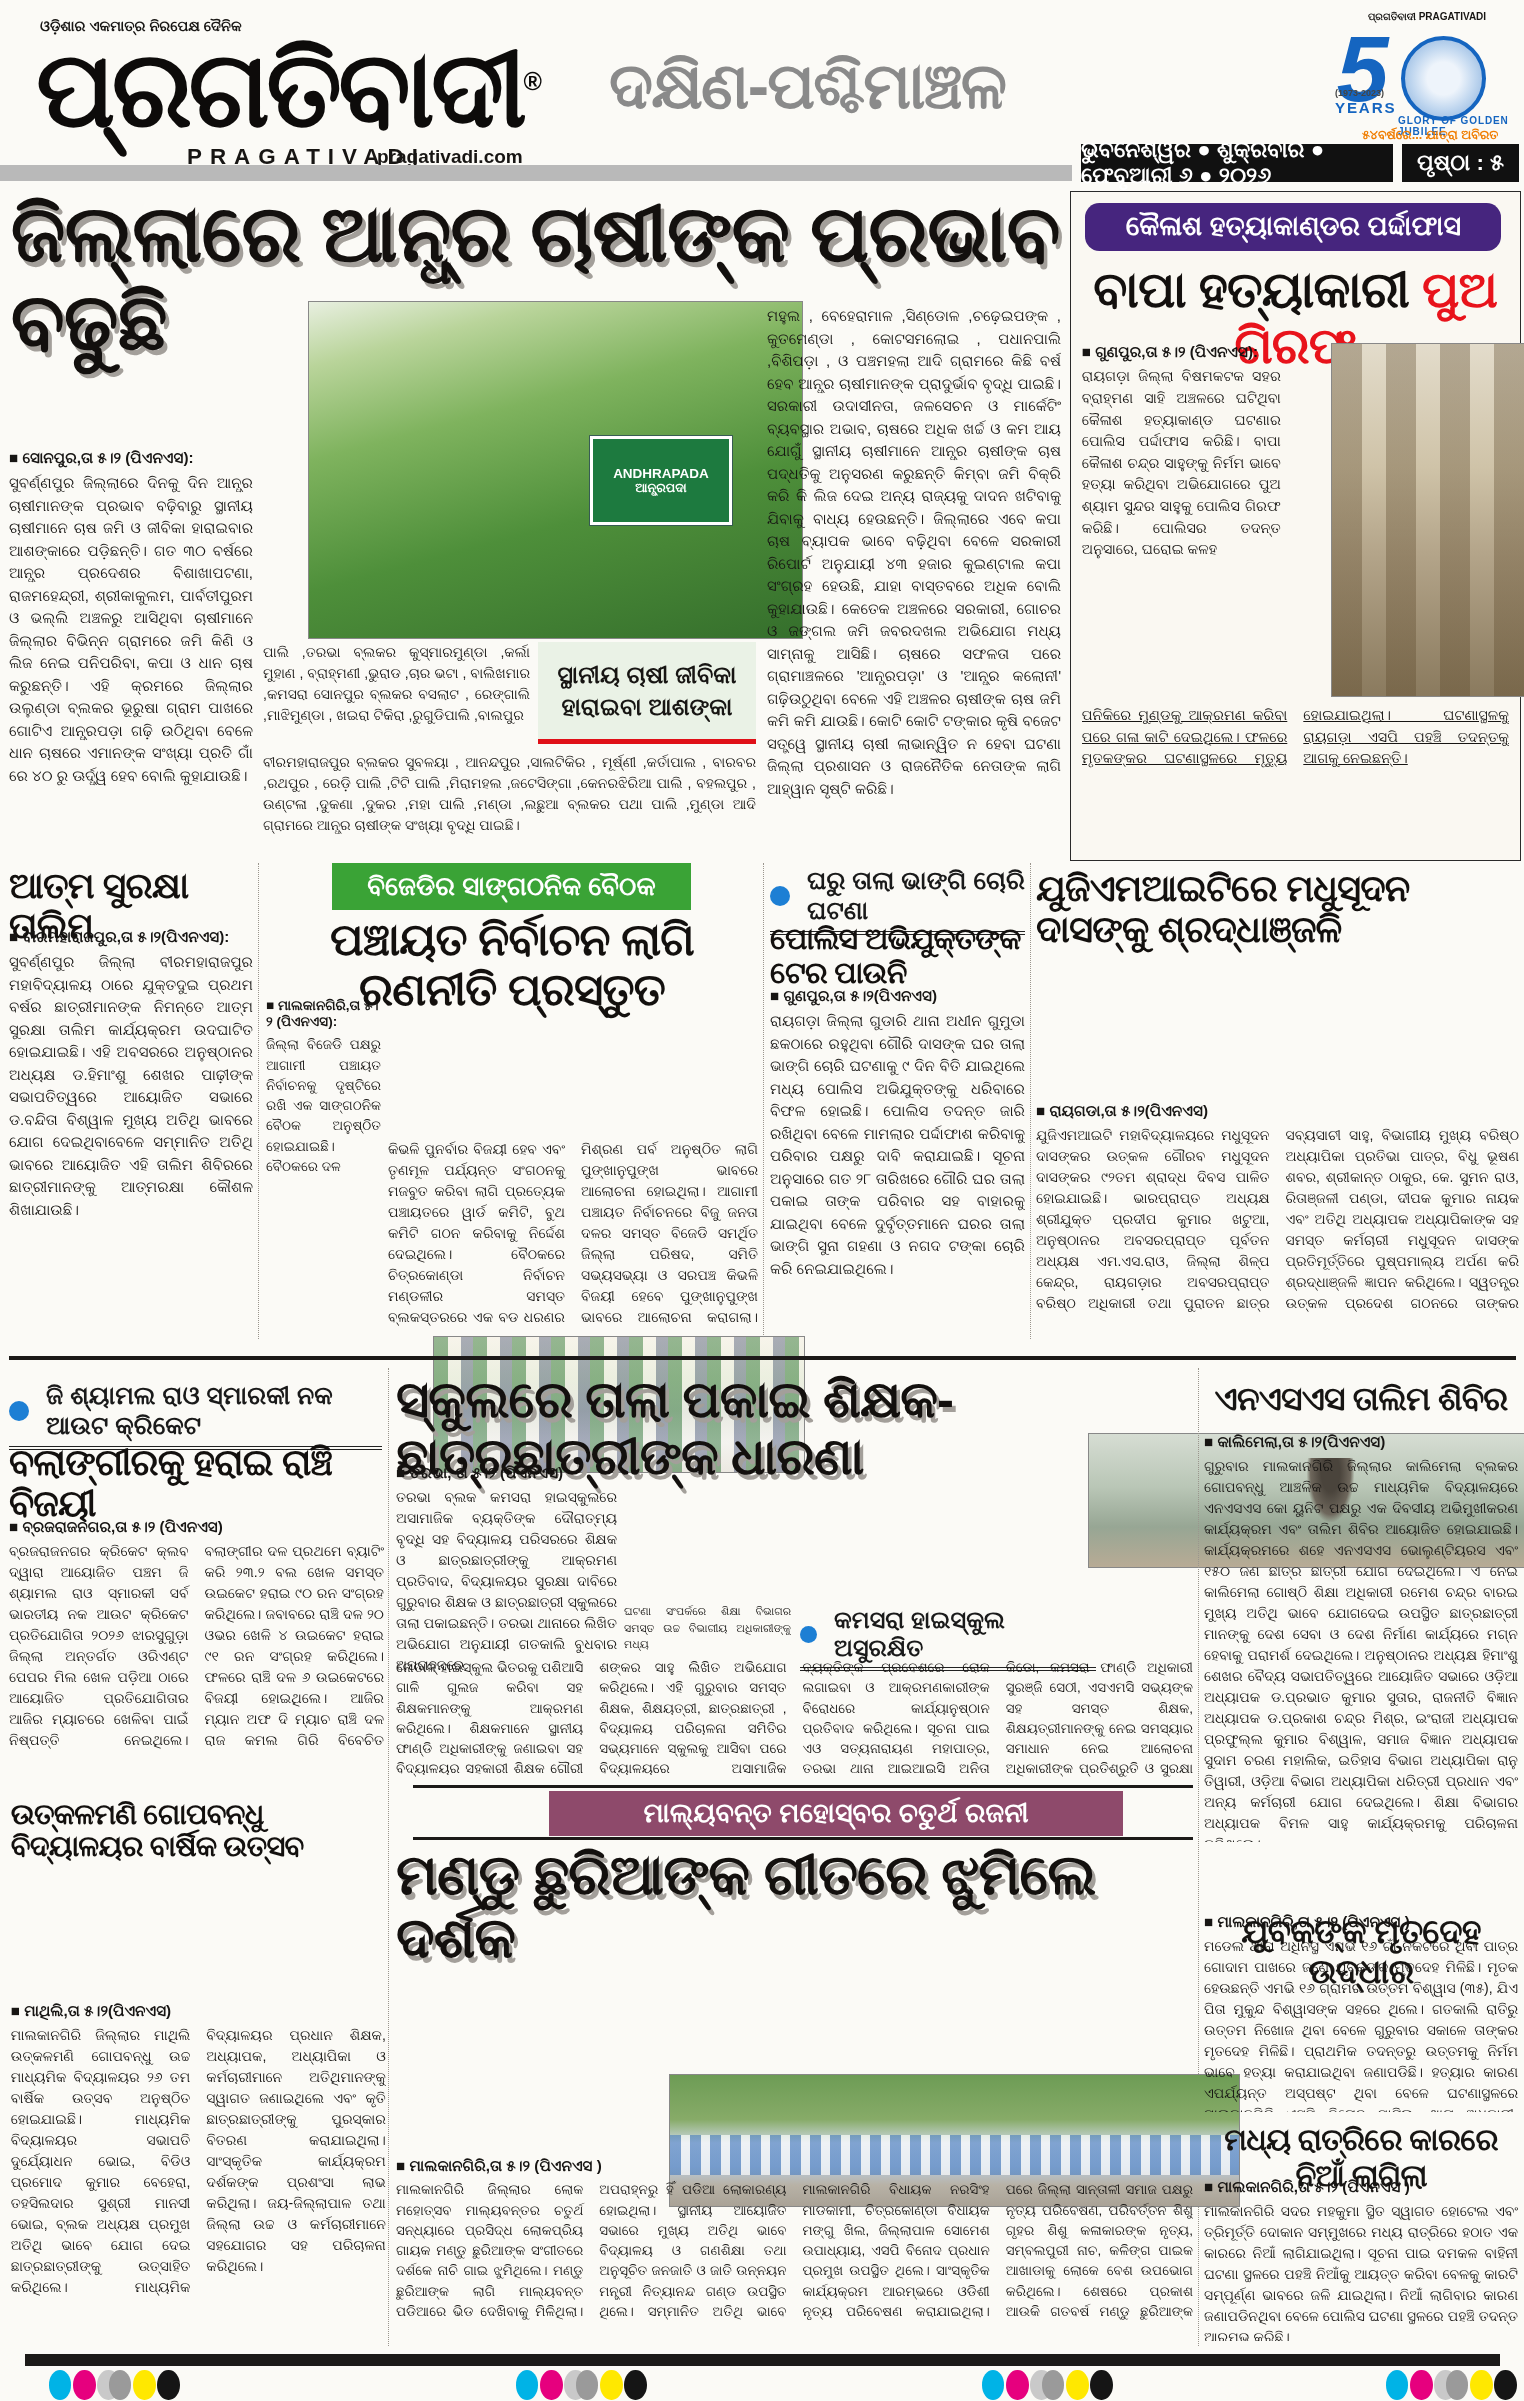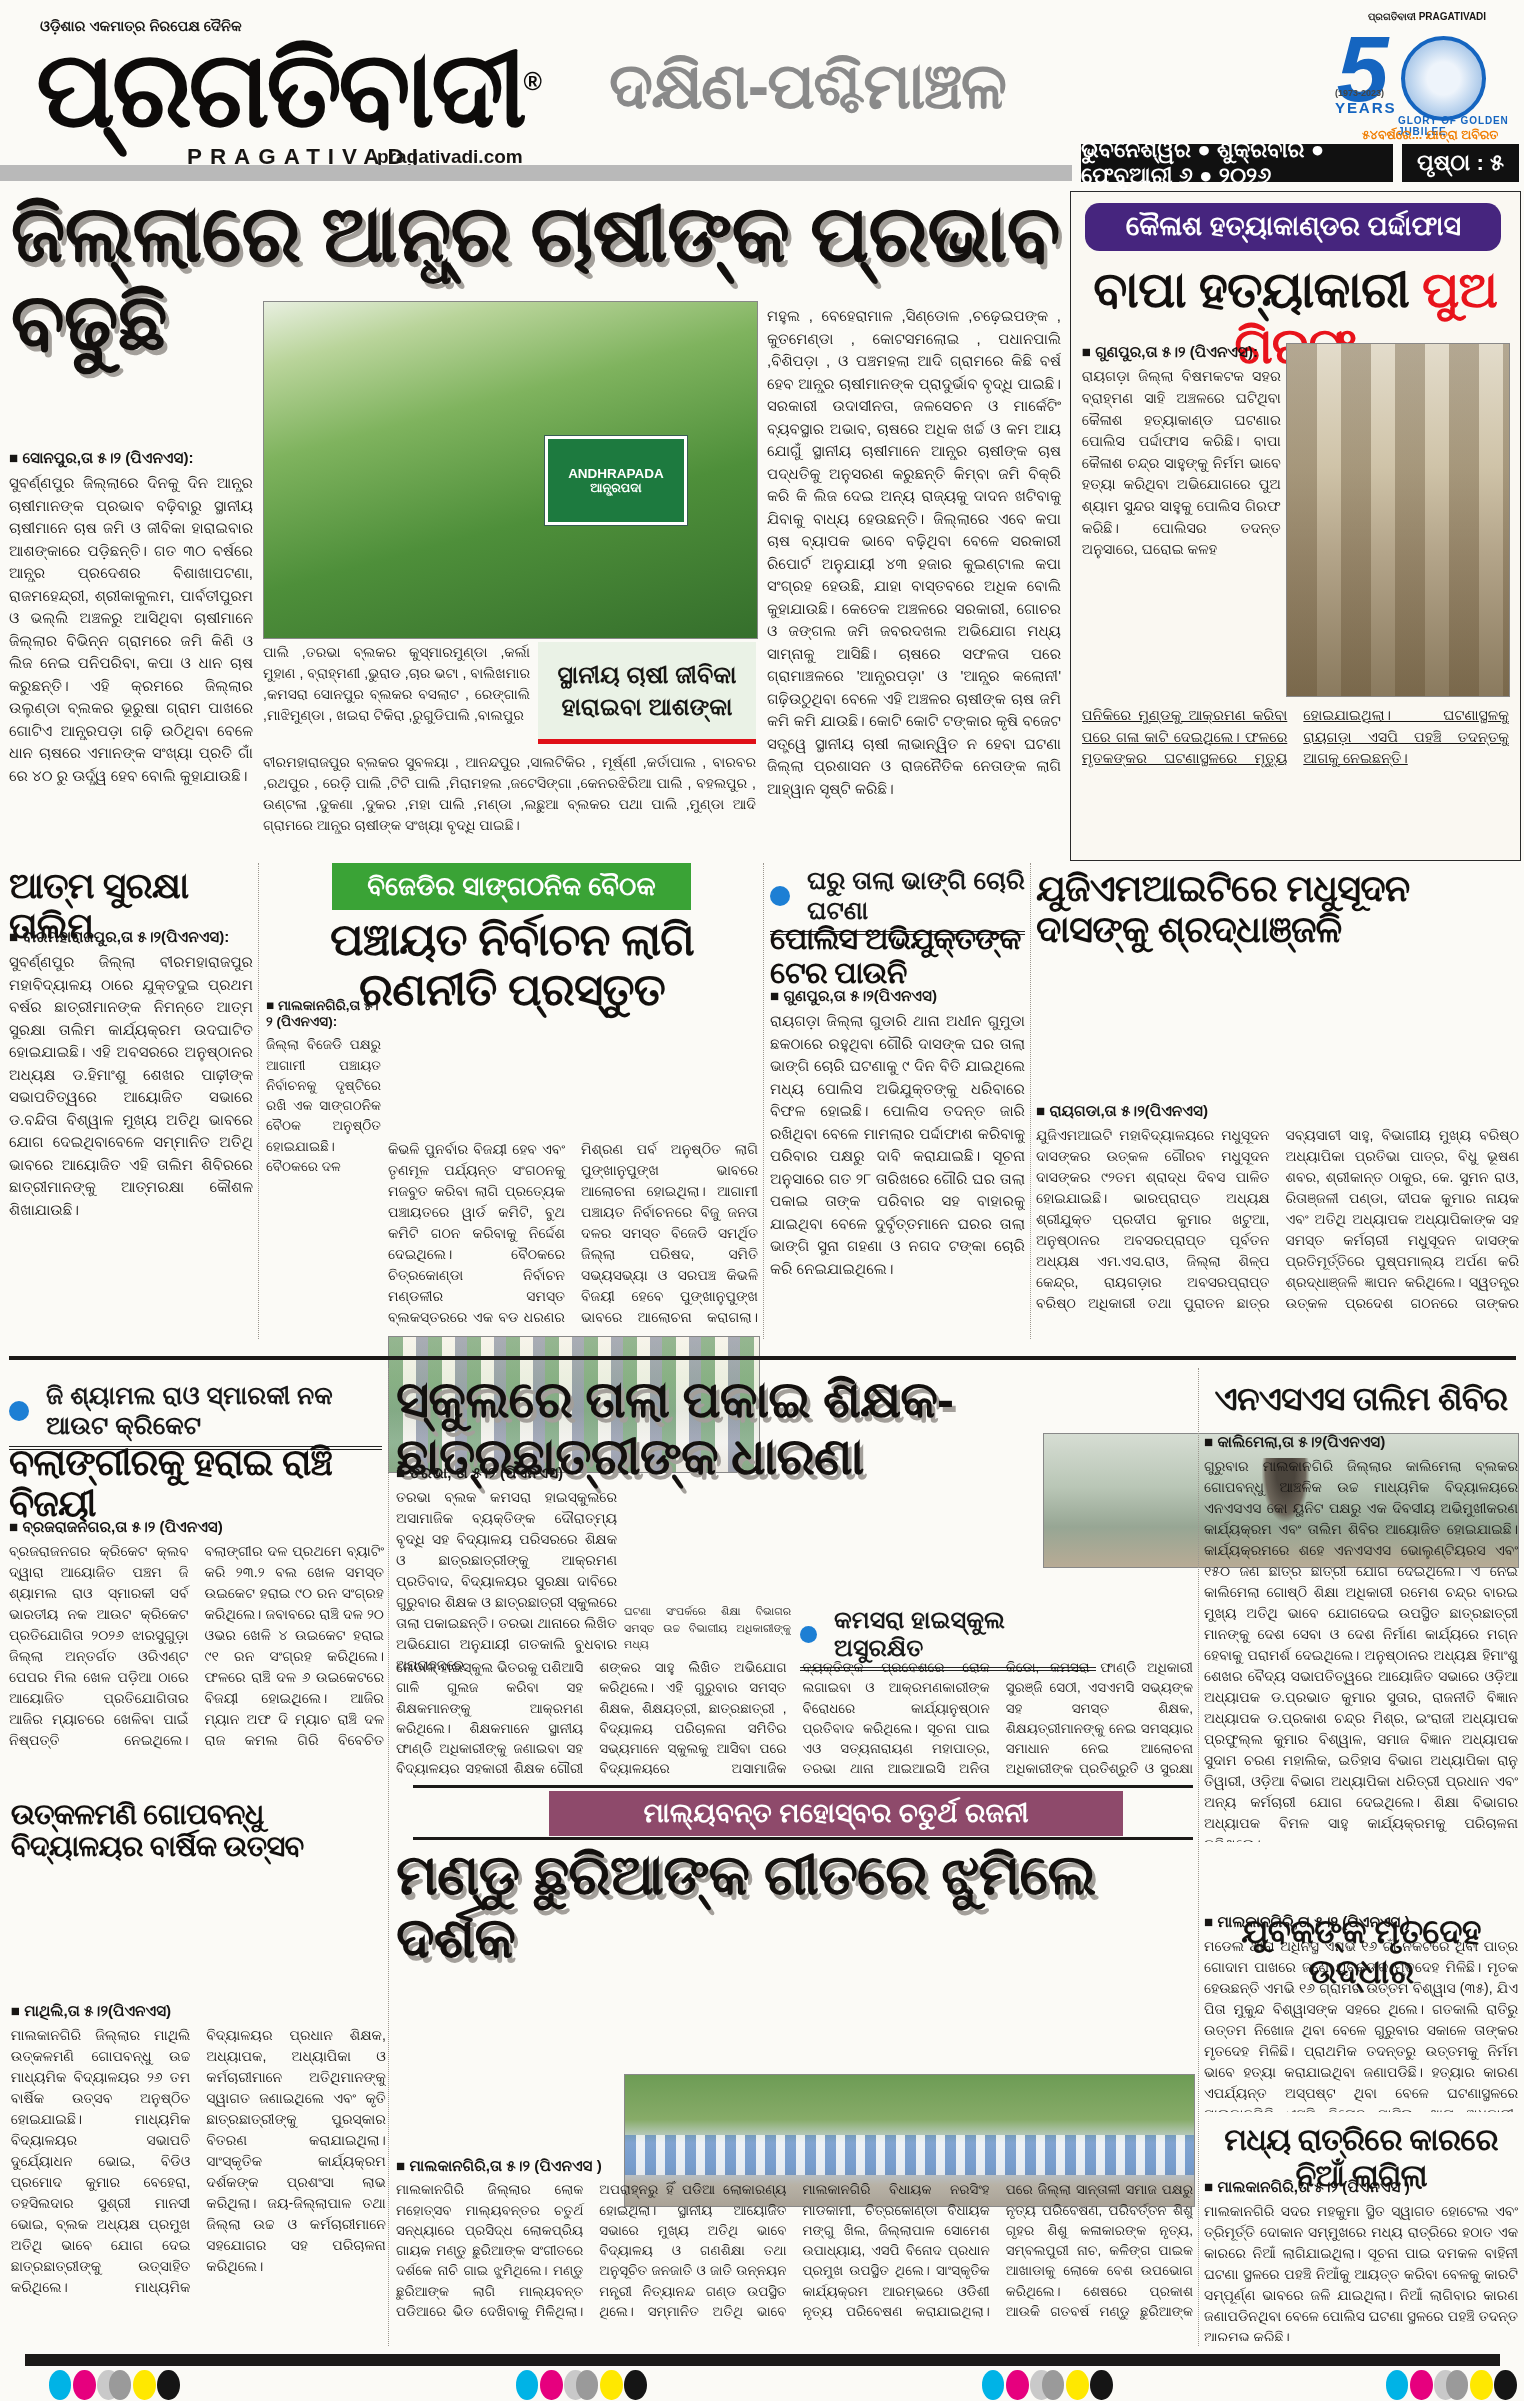--- a/index.html
+++ b/index.html
@@ -21,7 +21,7 @@
   .dot{width:20px;height:20px;border-radius:50%;background:#1d7fd4;flex:0 0 auto;}
   .vdiv{border-left:1.8px dotted #9a958d;width:0;}
   .hrule{background:#1c1a18;}
-  .photo{overflow:hidden;position:relative;border:0.9px solid #888;}
+  .photo{overflow:hidden;position:relative;border:0.9px solid #888;margin-left:45px;}
   .cols2{column-count:2;column-gap:16px;}
   .cols4{column-count:4;column-gap:16px;}
   .red{color:#e8131b;}

